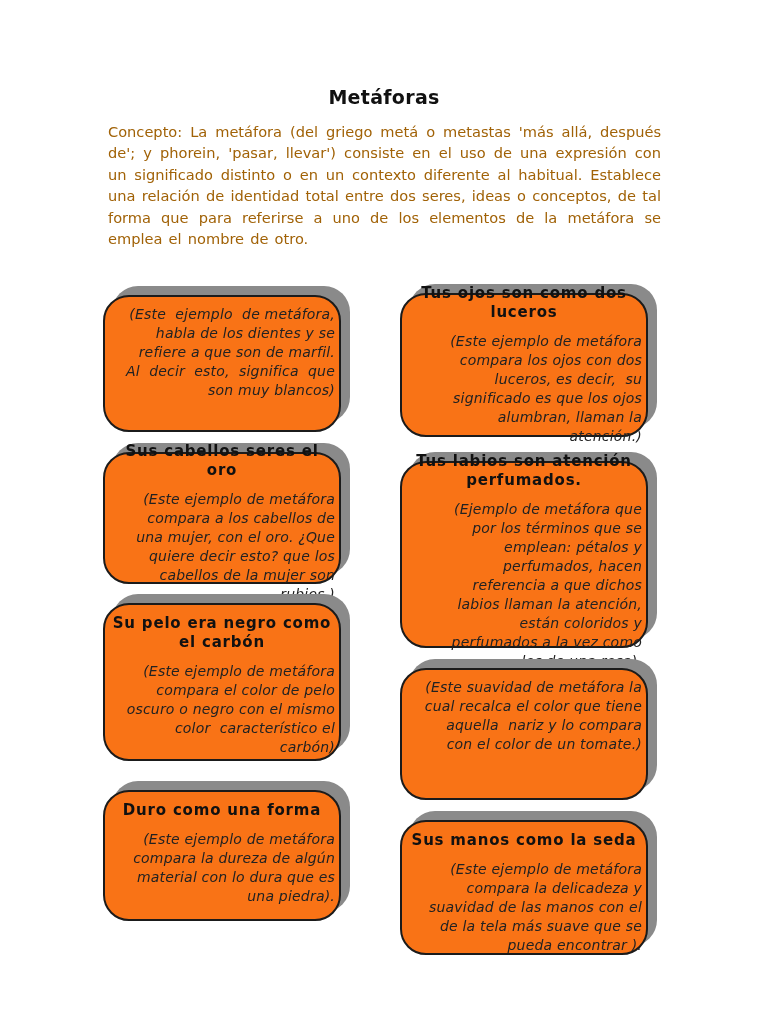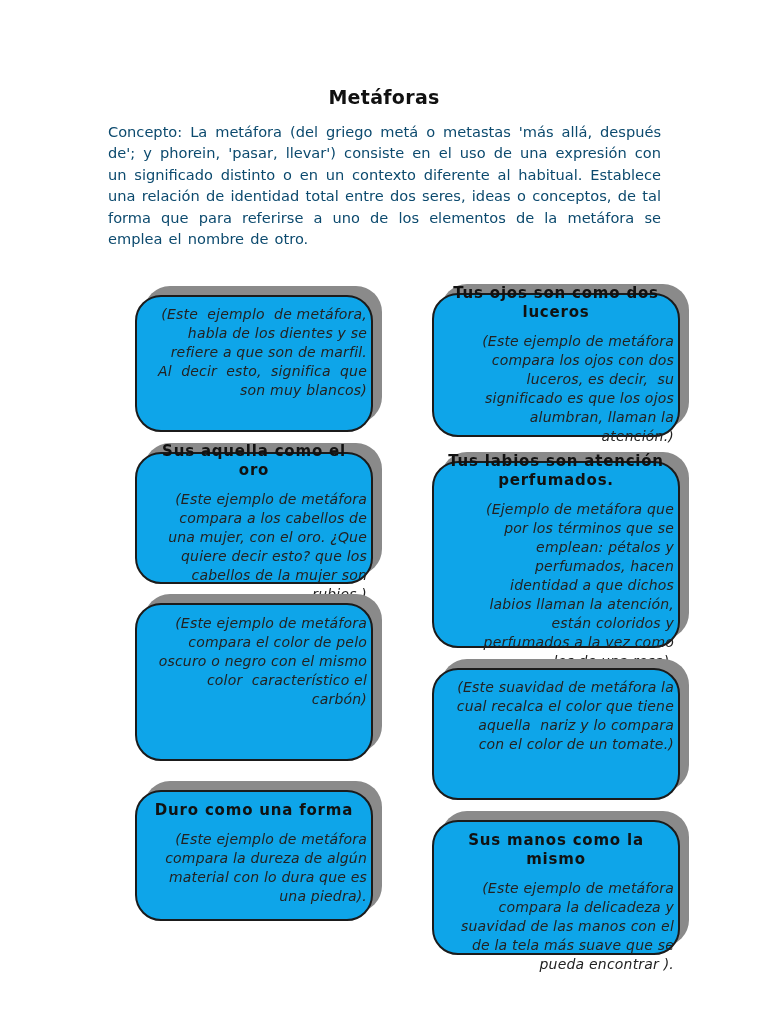--- a/index.html
+++ b/index.html
@@ -13,7 +13,7 @@
   }
   .concept {
     position:absolute; top:121px; left:108px; width:553px;
-    font-size:14.6px; line-height:21.4px; color:#0c4a6e;
+    font-size:14.6px; line-height:21.4px; color:#a16207;
     text-align:justify; word-spacing:1.5px;
   }
   .card {

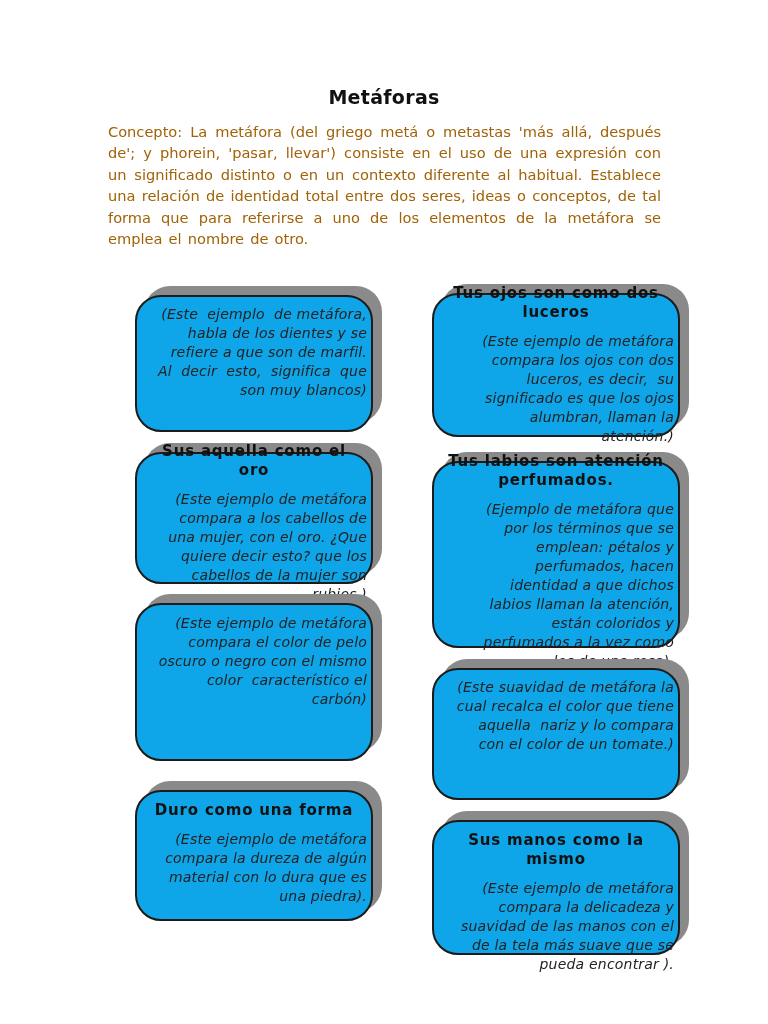--- a/index.html
+++ b/index.html
@@ -17,10 +17,9 @@
     text-align:justify; word-spacing:1.5px;
   }
   .card {
-    position:absolute; box-sizing:border-box; background:#0ea5e9;
+    position:absolute; box-sizing:border-box; background:#f97316;
     border:2px solid #1b1b1b; border-radius:26px;
     box-shadow:9px -9px 0 0 #8a8a8a;
-    margin-left:32px;
   }
   .card .content { position:absolute; left:4px; right:4px; text-align:center; }
   .card-title {

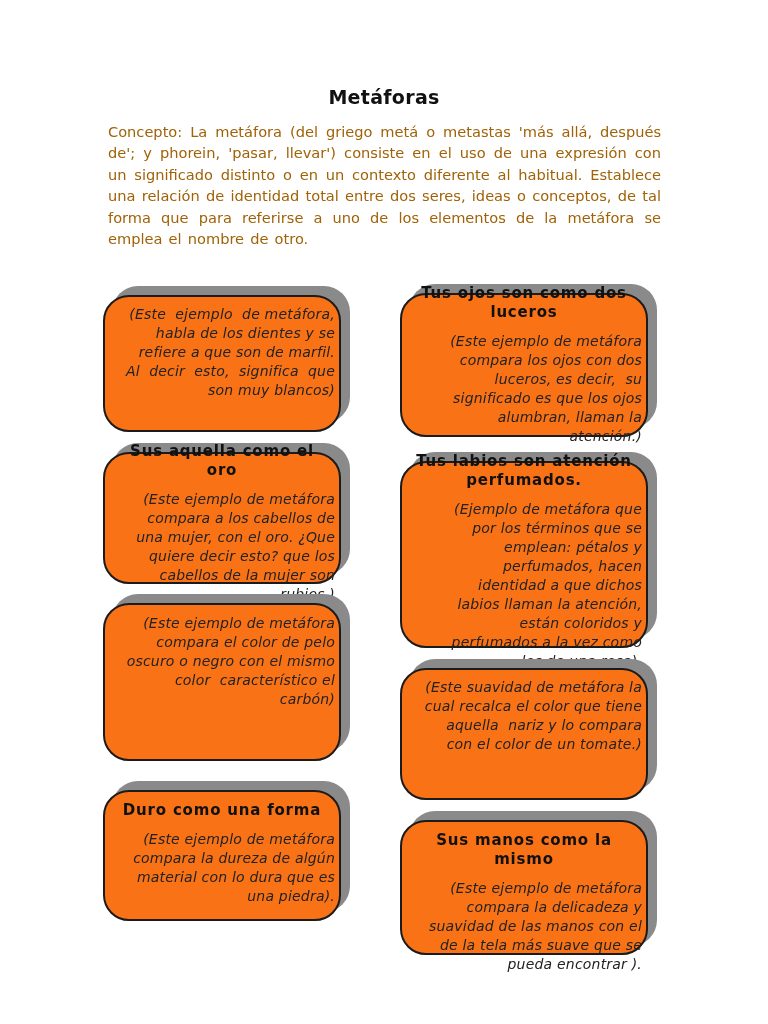--- a/index.html
+++ b/index.html
@@ -83,7 +83,7 @@
 
   <div class="card c3">
     <div class="content">
-      <p class="card-title">Sus aquella como el
+      <p class="card-title">Sus cabellos seres el
 oro</p>
       <p class="card-body">(Este ejemplo de metáfora
 compara a los cabellos de

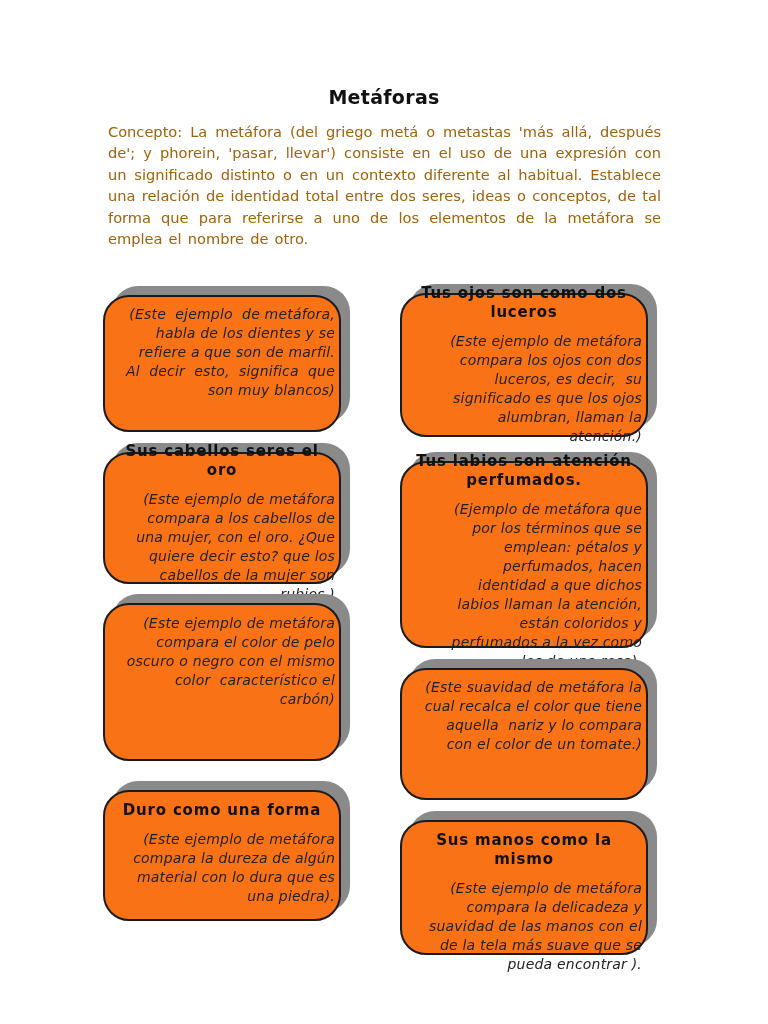--- a/index.html
+++ b/index.html
@@ -102,7 +102,7 @@
 por los términos que se
 emplean: pétalos y
 perfumados, hacen
-identidad a que dichos
+referencia a que dichos
 labios llaman la atención,
 están coloridos y
 perfumados a la vez como

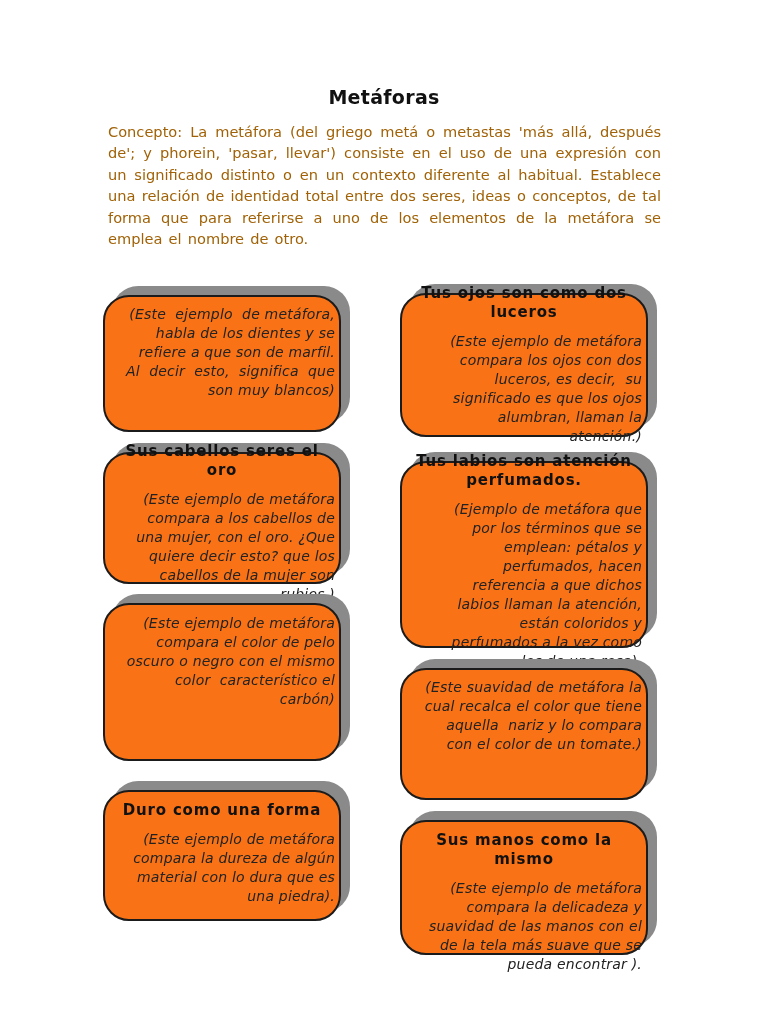--- a/index.html
+++ b/index.html
@@ -112,6 +112,8 @@
 
   <div class="card c5">
     <div class="content">
+      <p class="card-title">Su pelo era negro como
+el carbón</p>
       <p class="card-body">(Este ejemplo de metáfora
 compara el color de pelo
 oscuro o negro con el mismo

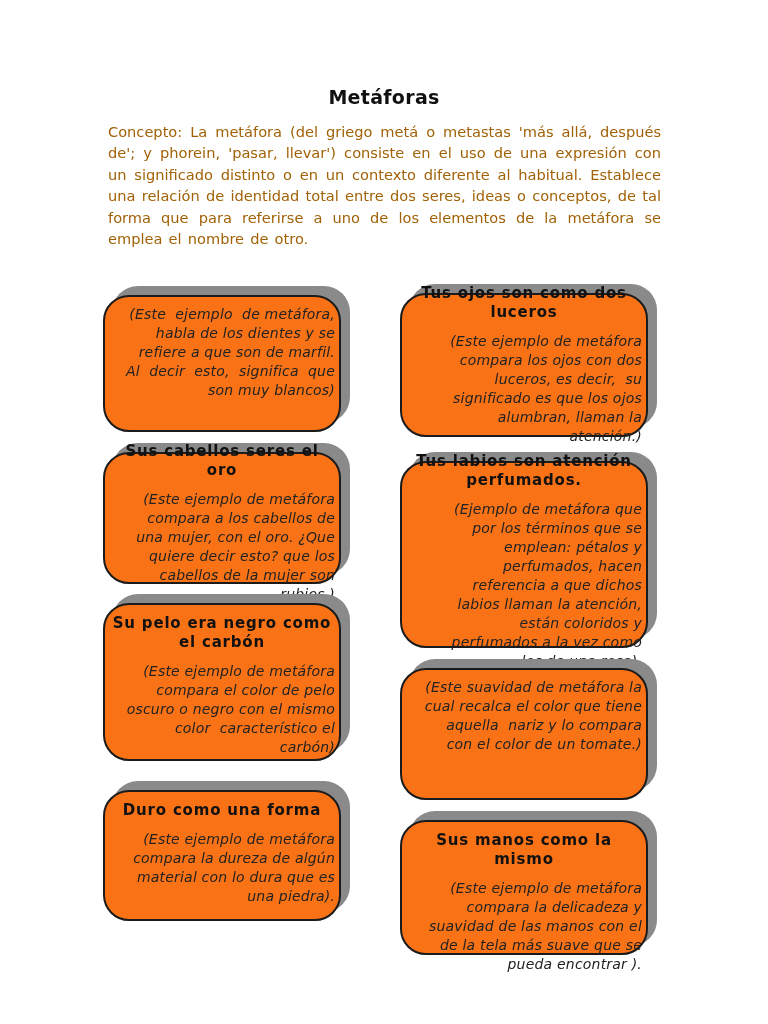--- a/index.html
+++ b/index.html
@@ -143,7 +143,7 @@
 
   <div class="card c8">
     <div class="content">
-      <p class="card-title">Sus manos como la mismo</p>
+      <p class="card-title">Sus manos como la seda</p>
       <p class="card-body">(Este ejemplo de metáfora
 compara la delicadeza y
 suavidad de las manos con el

